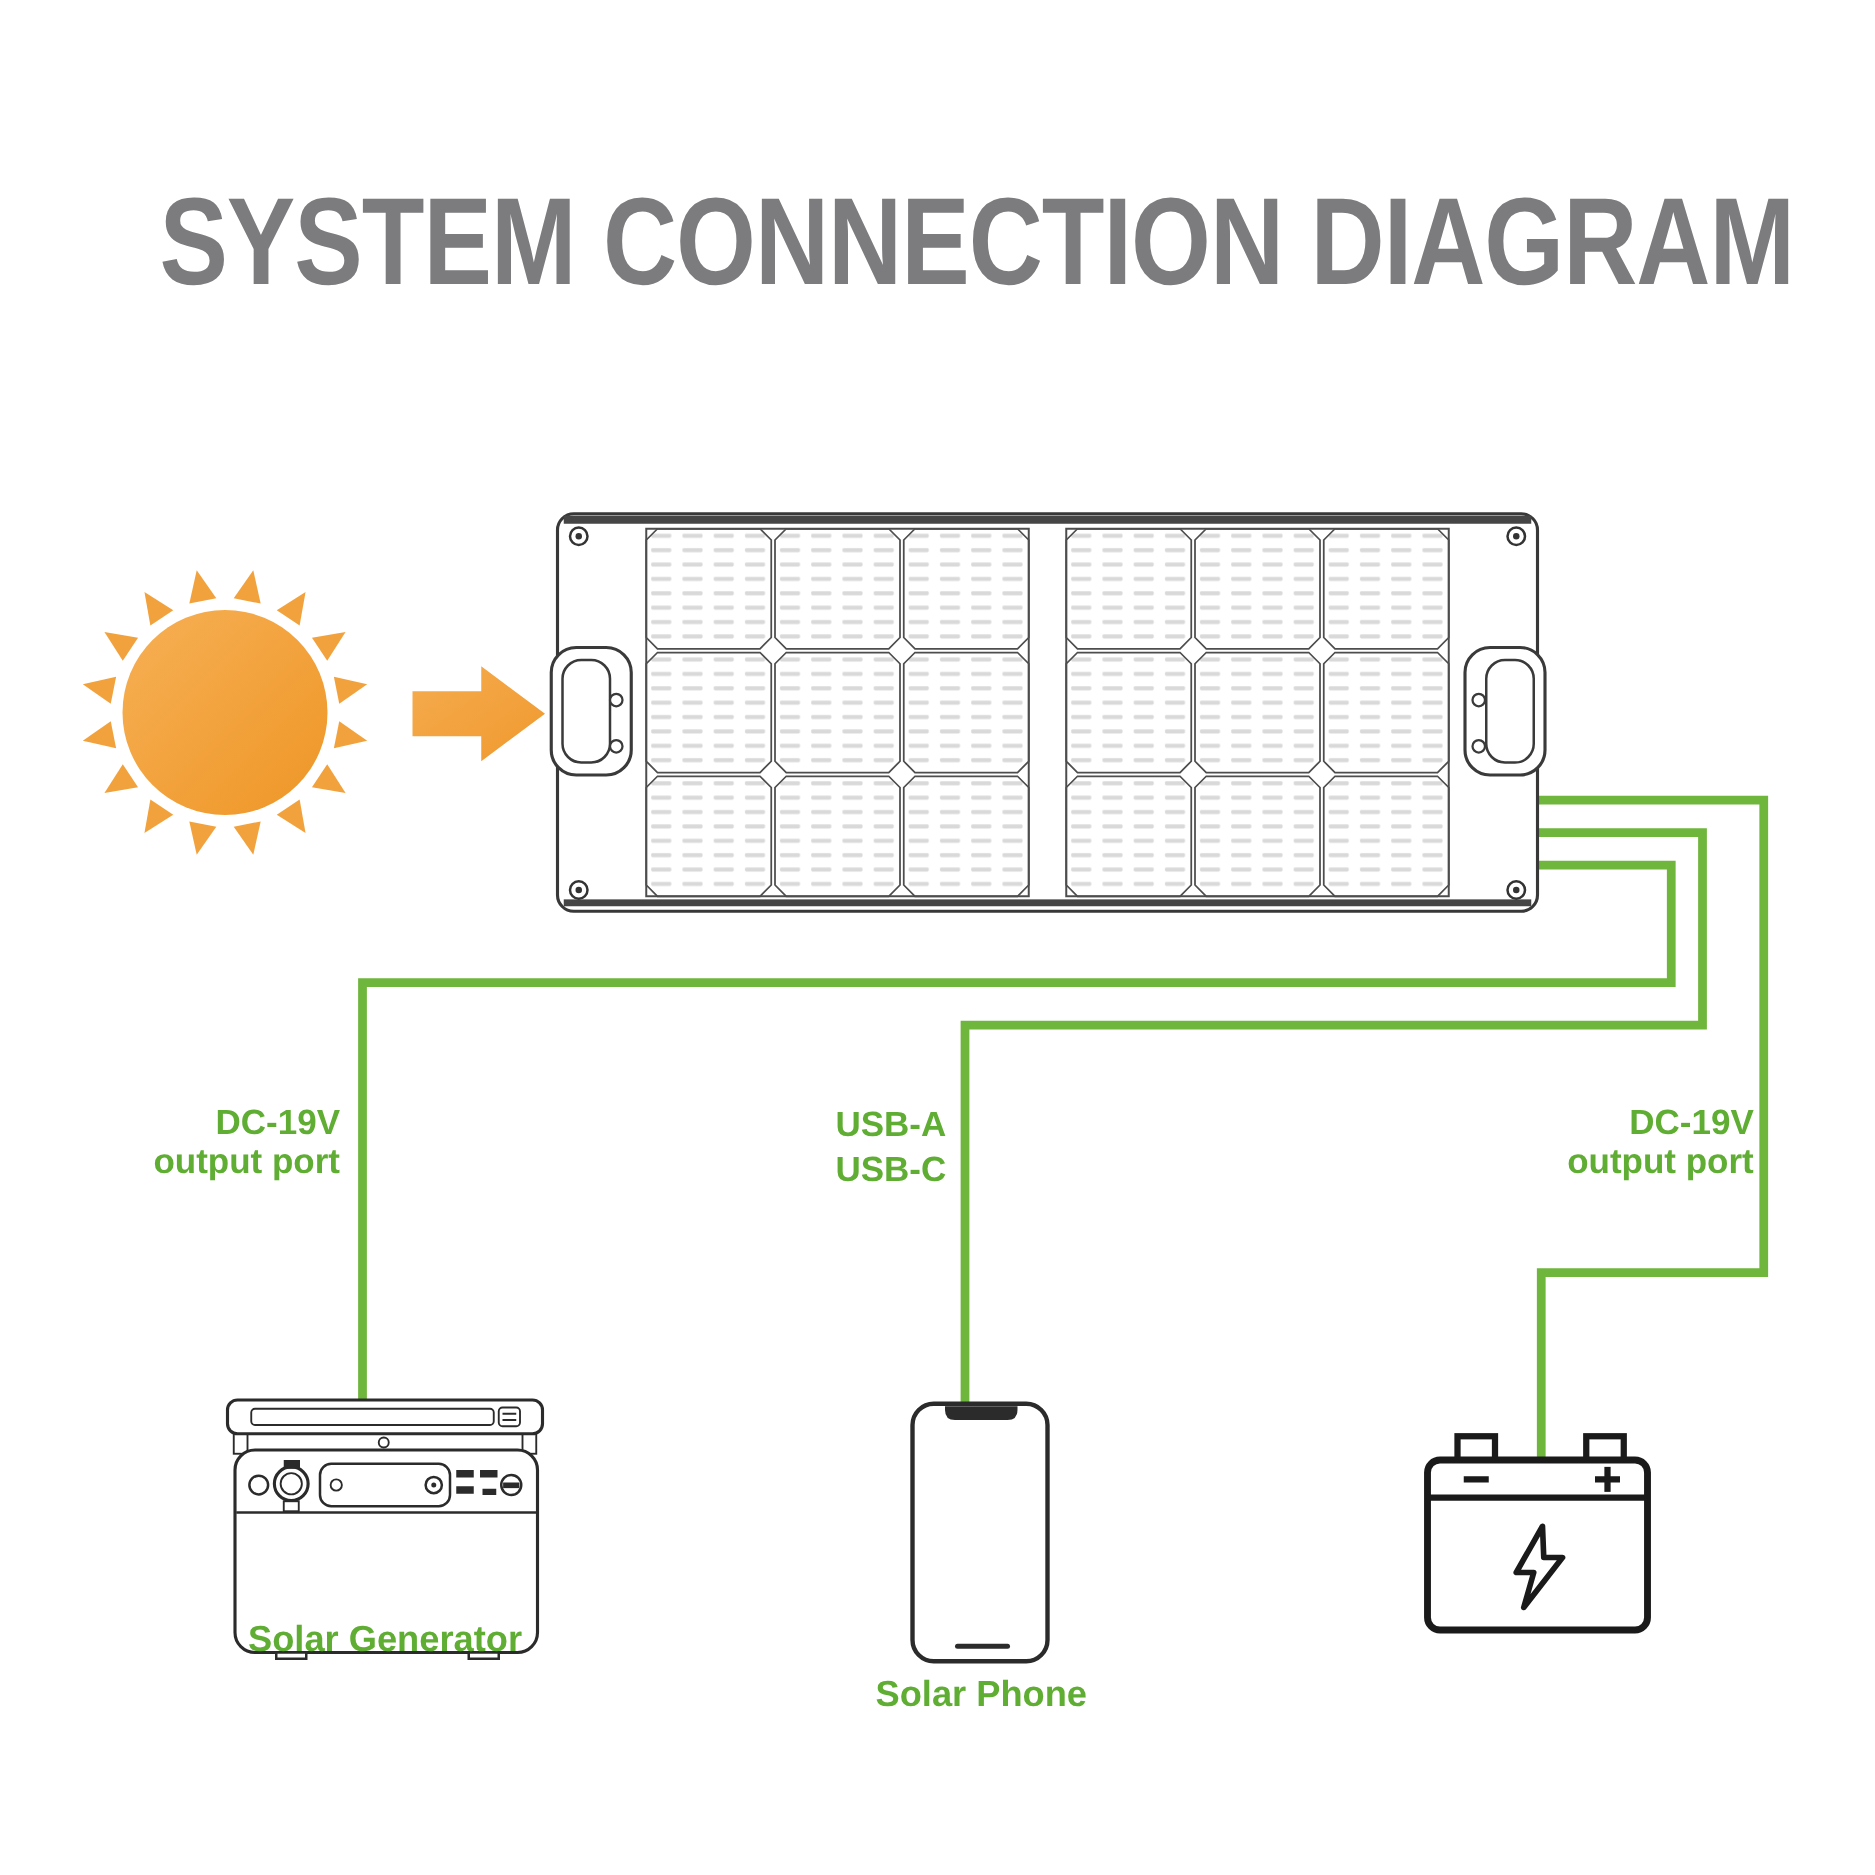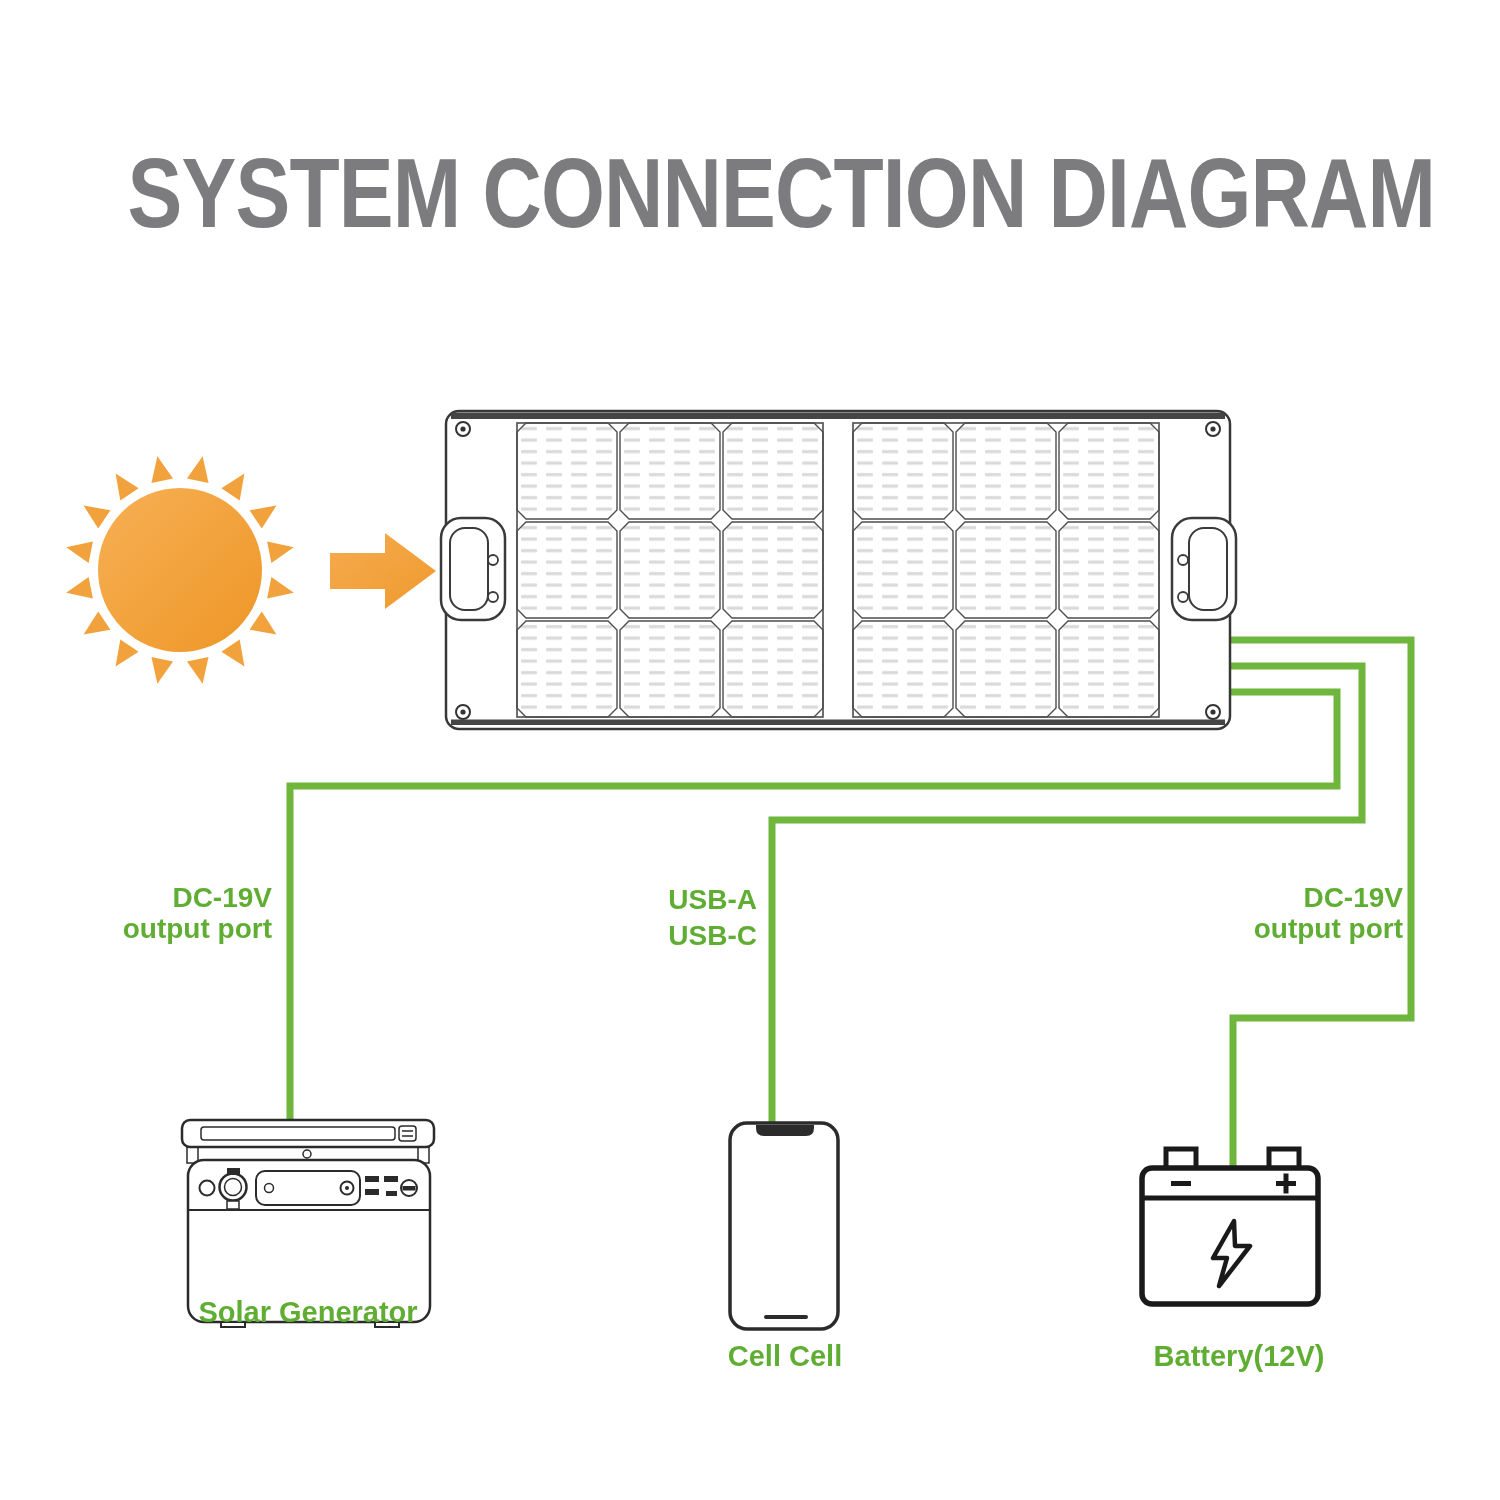--- a/index.html
+++ b/index.html
@@ -203,7 +203,7 @@
   </div>
 
   <div class="device-label" style="left:148px;top:1296px;">Solar Generator</div>
-  <div class="device-label" style="left:625px;top:1340px;">Cell Cell</div>
+  <div class="device-label" style="left:625px;top:1340px;">Solar Phone</div>
   <div class="device-label" style="left:1079px;top:1340px;">Battery(12V)</div>
 
 </div>

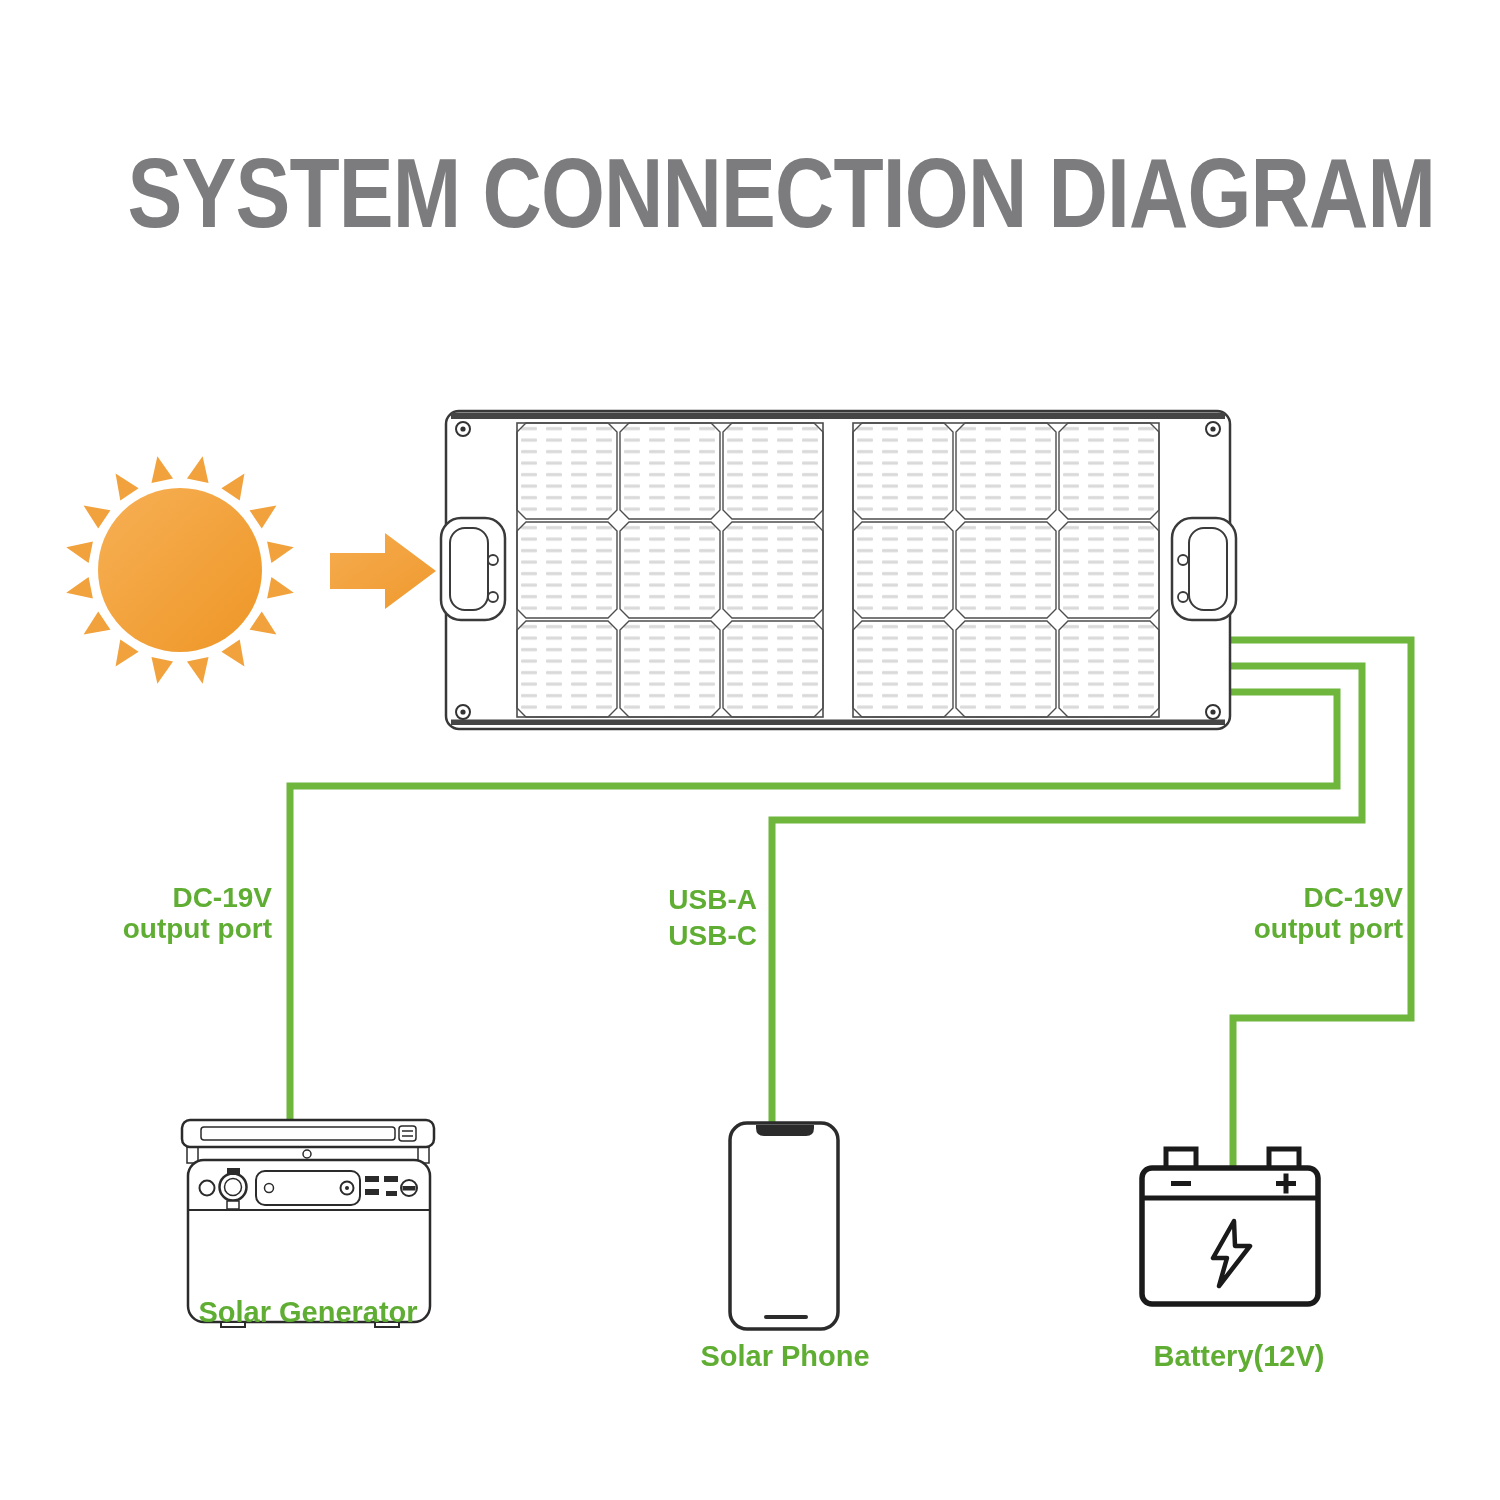--- a/index.html
+++ b/index.html
@@ -204,7 +204,6 @@
 
   <div class="device-label" style="left:148px;top:1296px;">Solar Generator</div>
   <div class="device-label" style="left:625px;top:1340px;">Solar Phone</div>
-  <div class="device-label" style="left:1079px;top:1340px;">Battery(12V)</div>
 
 </div>
 

